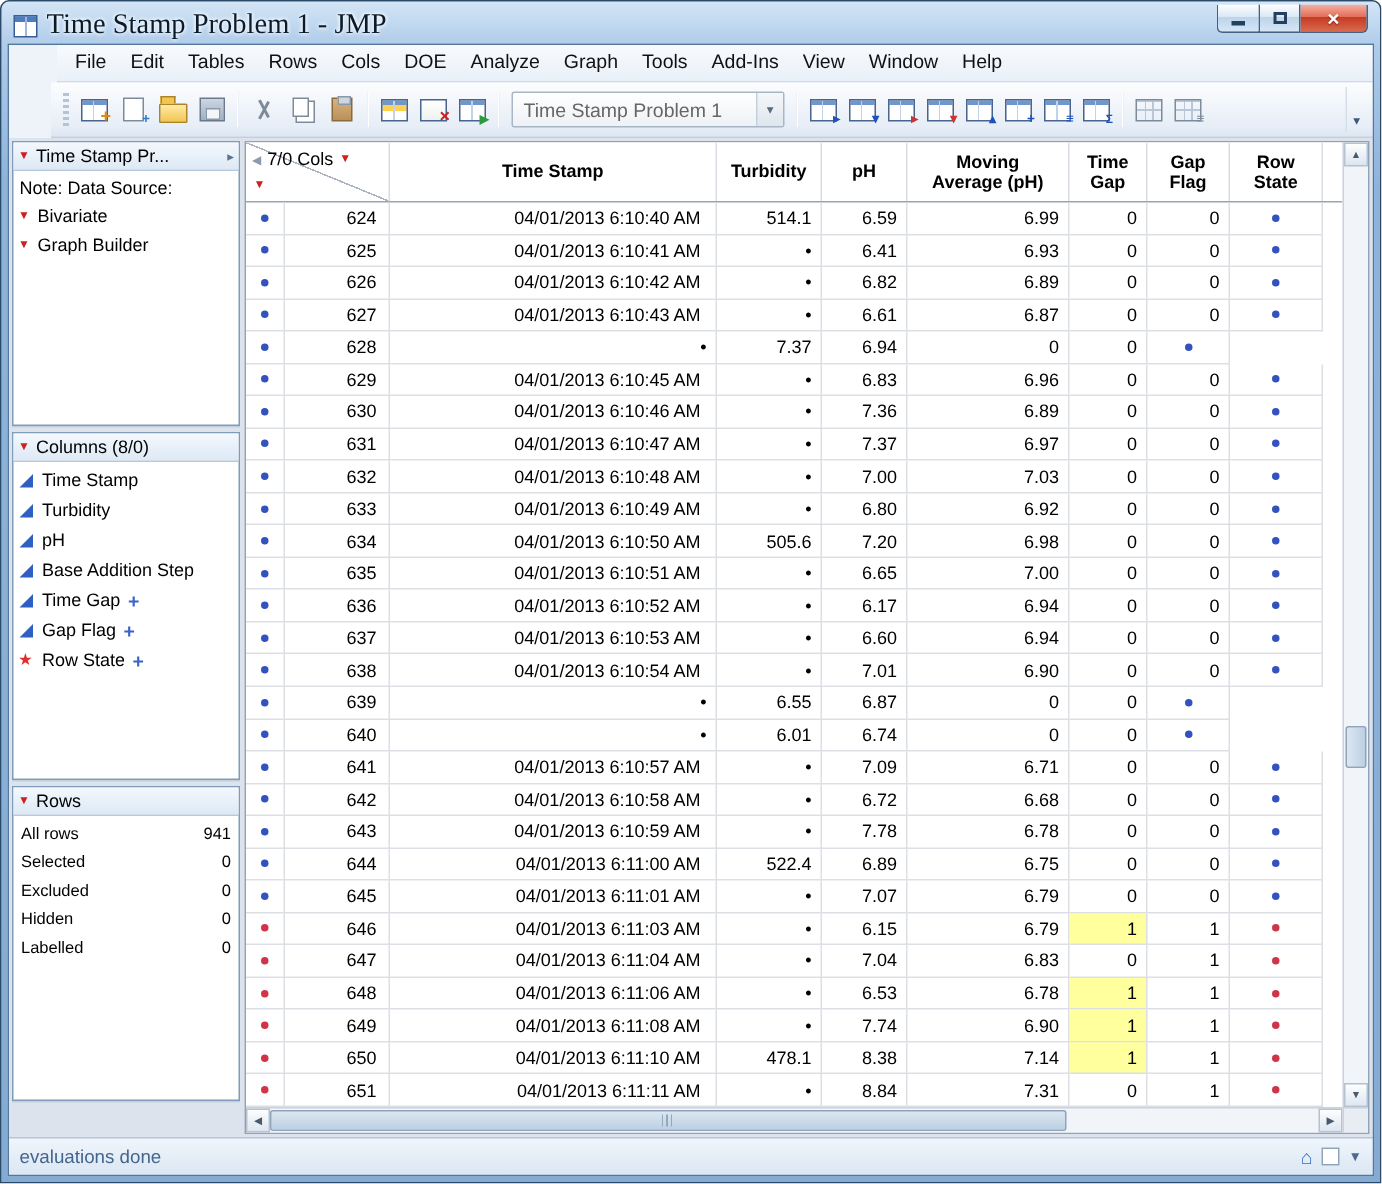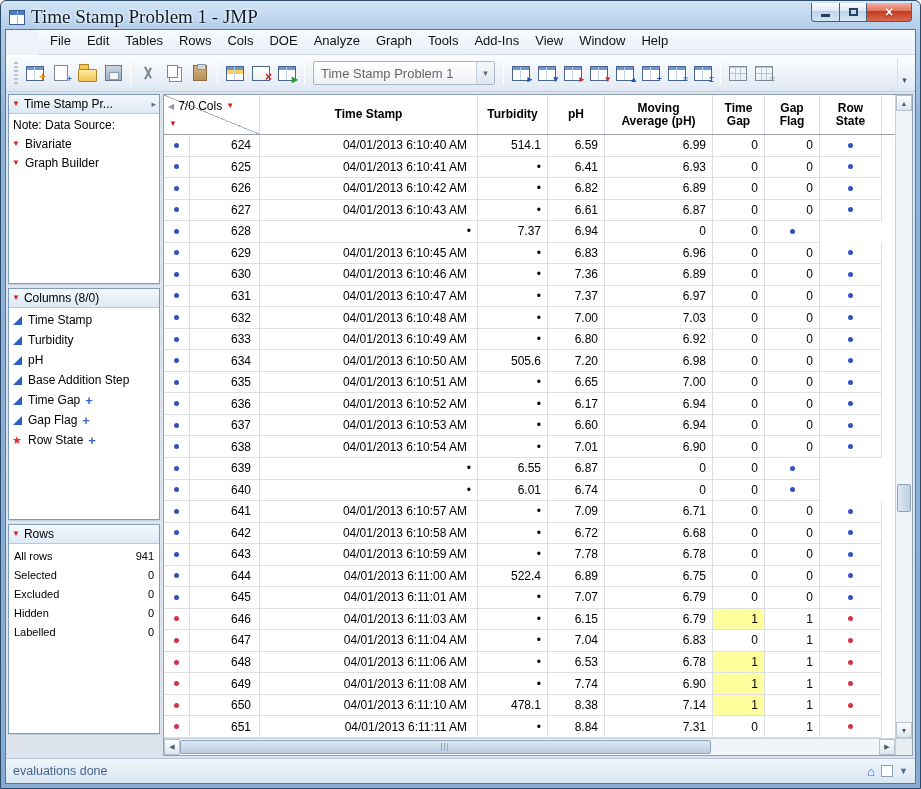--- a/index.html
+++ b/index.html
@@ -34,7 +34,7 @@
   .menu-item { font-size: 13px; color: #111; padding: 3px 8px; }
 
   .toolbar { height: 37px; flex: none; display: flex; align-items: center; padding: 0 4px;
-    background: linear-gradient(180deg,#fcfdfe,#e7eef7 80%,#dde7f2); border-bottom: 1px solid #c2cfdd; }
+    background: linear-gradient(180deg,#fcfdfe,#e7eef7 80%,#dde7f2); border-bottom: 1px solid #c2cfdd; margin-left: 28px; }
   .tb-grip { width: 4px; height: 22px; margin: 0 4px; background: repeating-linear-gradient(180deg,#b4c3d5 0 2px, transparent 2px 4px); }
   .tbgroup { display: flex; align-items: center; }
   .tb-sep { width: 1px; height: 24px; background: #c3cedb; border-right: 1px solid #fff; margin: 0 4px; }

